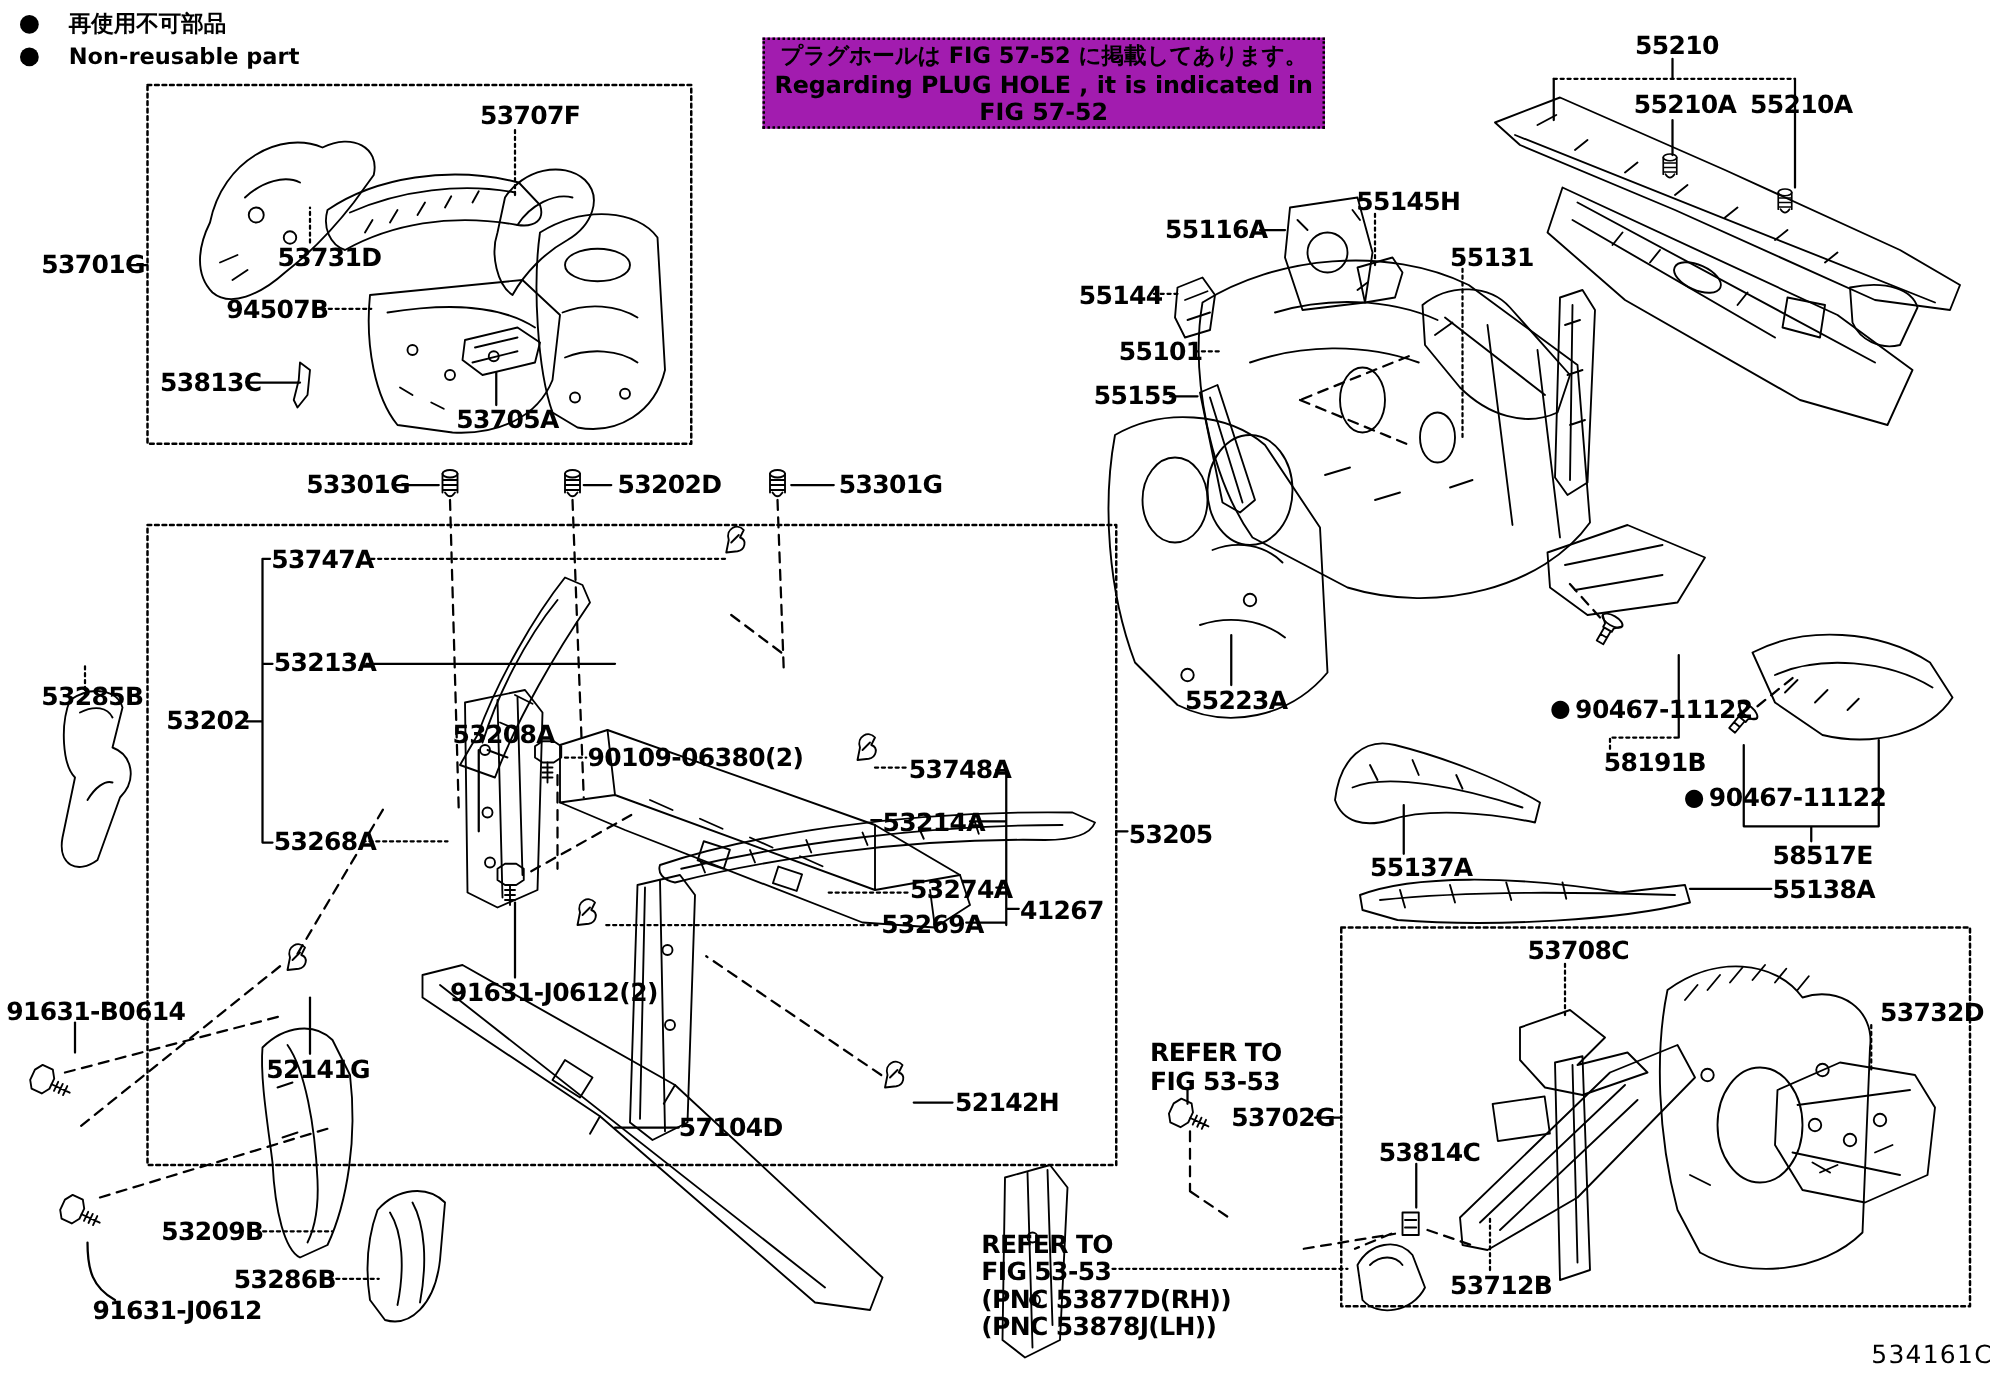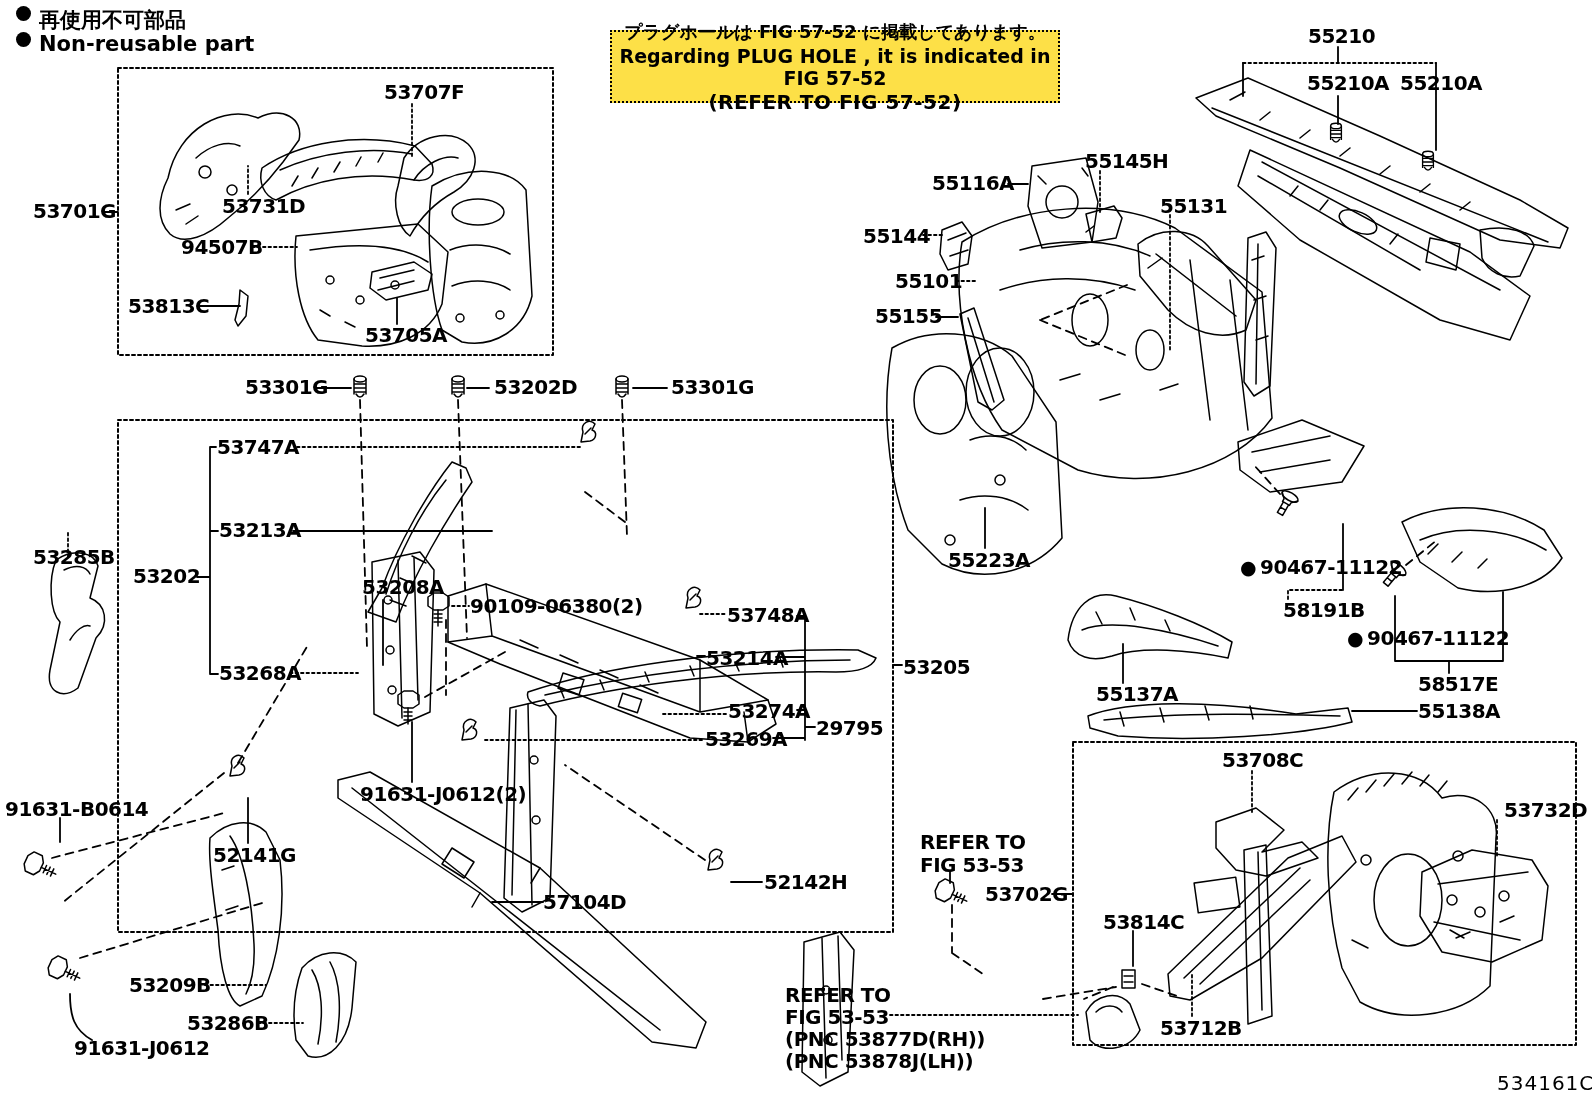--- a/index.html
+++ b/index.html
@@ -11,7 +11,7 @@
       white-space:nowrap;line-height:1;display:flex;align-items:center;gap:4px;}
   .part-label .bullet{font-size:19px;line-height:1;}
   #legend{position:absolute;left:16px;top:6px;}
-  .legend-row{display:flex;align-items:flex-start;gap:8px;height:26px;font-weight:700;font-size:21px;}
+  .legend-row{display:flex;align-items:center;gap:24px;height:26px;font-weight:700;font-size:18px;}
   .legend-dot{width:15px;height:15px;border-radius:50%;background:#000;flex:0 0 auto;}
   #note-box{position:absolute;left:610px;top:30px;width:450px;height:73px;
       border:2px dotted #000;box-sizing:border-box;text-align:center;

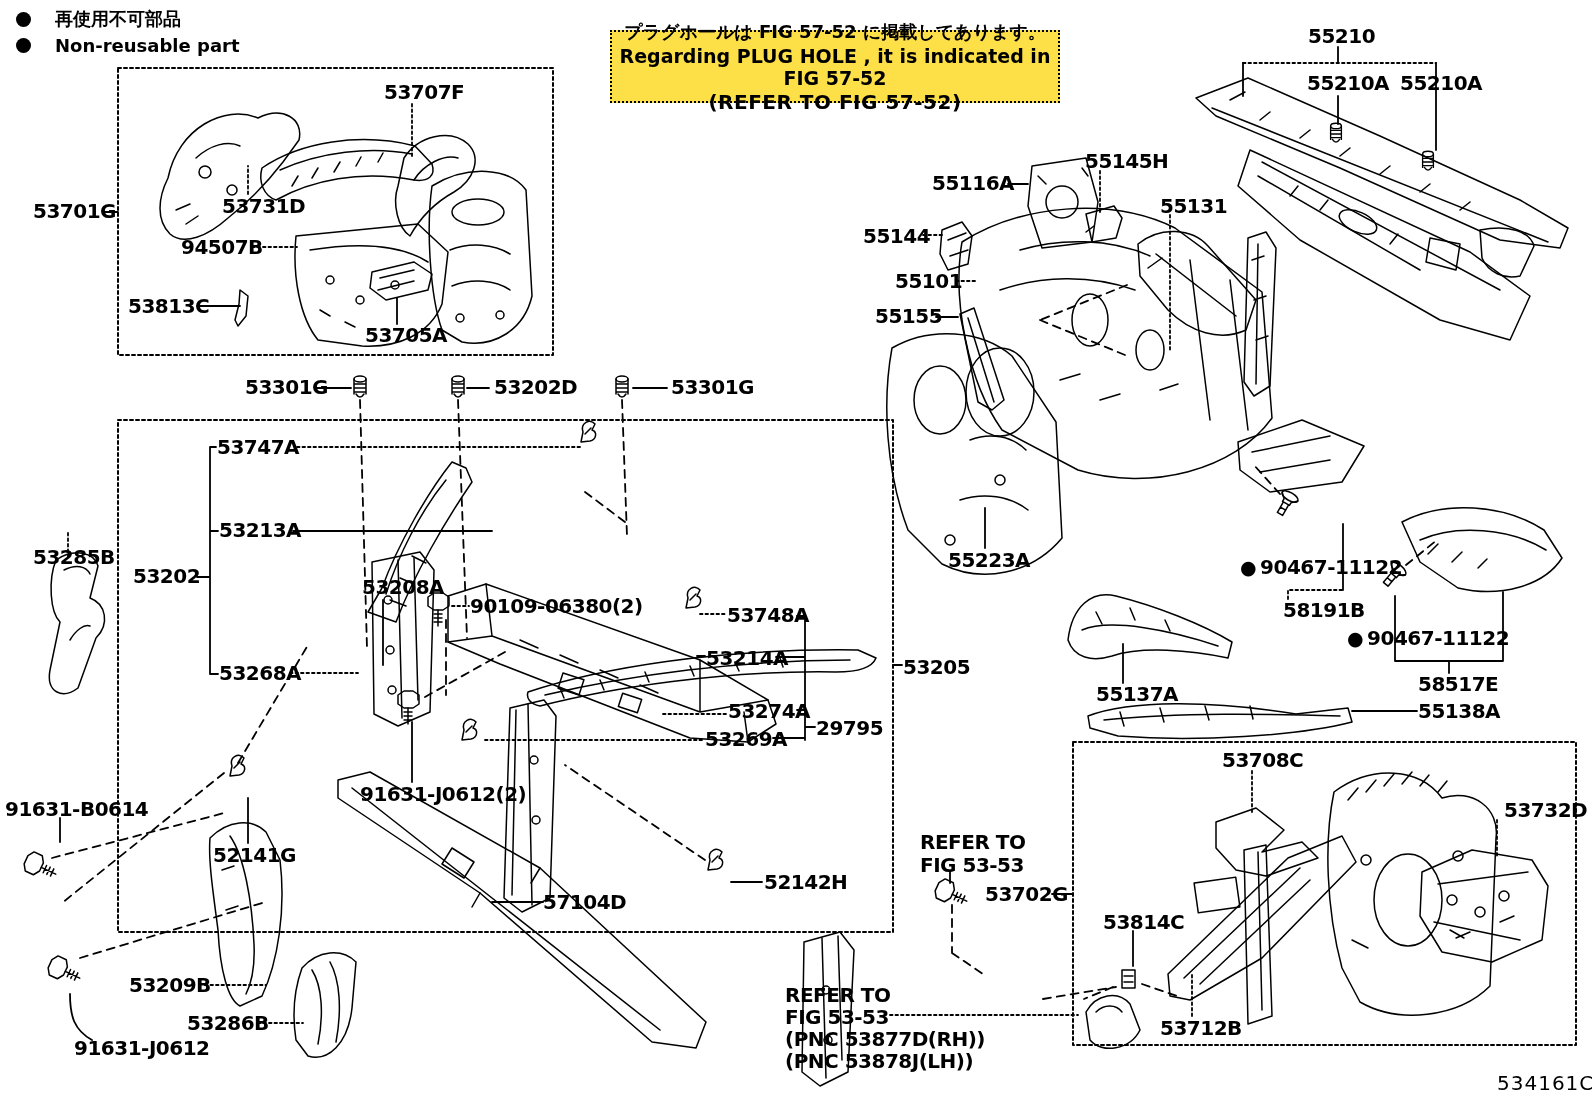--- a/index.html
+++ b/index.html
@@ -15,7 +15,7 @@
   .legend-dot{width:15px;height:15px;border-radius:50%;background:#000;flex:0 0 auto;}
   #note-box{position:absolute;left:610px;top:30px;width:450px;height:73px;
       border:2px dotted #000;box-sizing:border-box;text-align:center;
-      display:flex;flex-direction:column;justify-content:center;gap:1px;background:#fde047;}
+      display:flex;flex-direction:column;justify-content:center;gap:1px;background:#a21caf;}
   #note-box .jp{font-weight:700;font-size:18px;}
   #note-box .en{font-weight:700;font-size:19px;}
   #note-box .ref{font-weight:700;font-size:20px;letter-spacing:0.5px;}

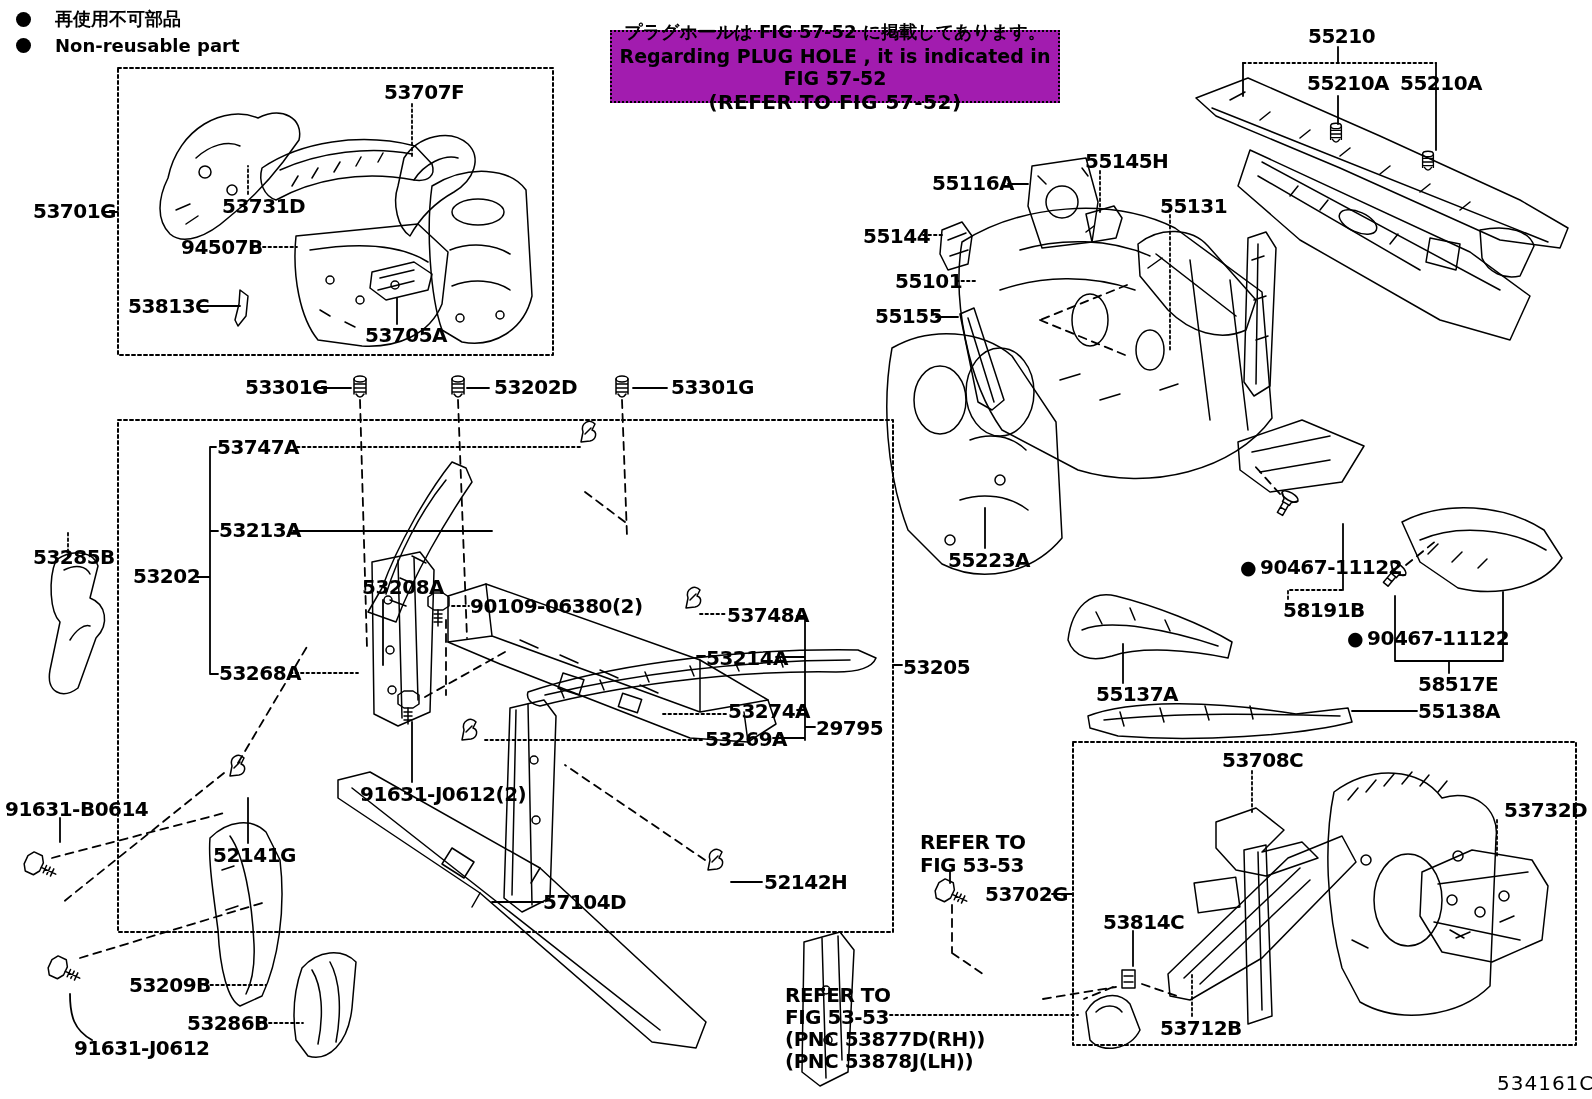--- a/index.html
+++ b/index.html
@@ -362,7 +362,6 @@
   <div id="note-box">
     <div class="jp">プラグホールは FIG 57-52 に掲載してあります。</div>
     <div class="en">Regarding PLUG HOLE , it is indicated in FIG 57-52</div>
-    <div class="ref">(REFER TO FIG 57-52)</div>
   </div>
 
   <div class="ref-note" style="left:920px;top:831px;">

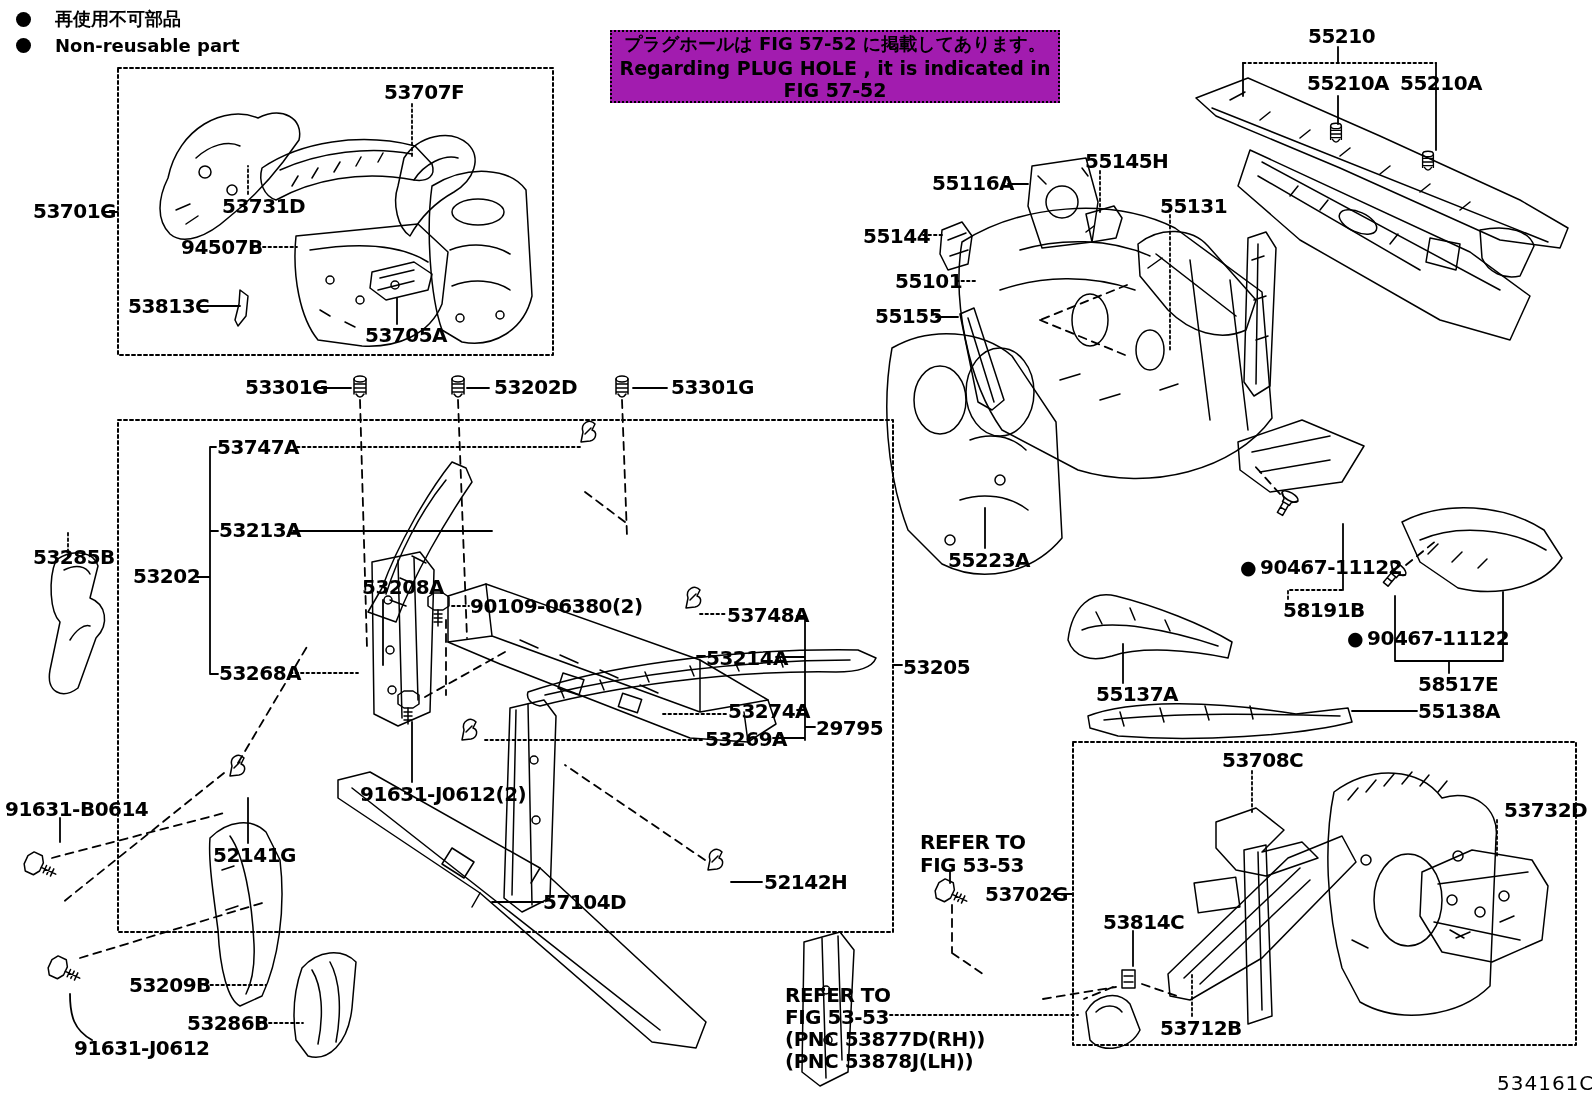--- a/index.html
+++ b/index.html
@@ -435,7 +435,7 @@
         <span>53269A</span>
       </div>
       <div class="part-label" style="left: 816px; top: 718px;">
-        <span>29795</span>
+        <span>41267</span>
       </div>
       <div class="part-label" style="left: 903px; top: 657px;">
         <span>53205</span>

